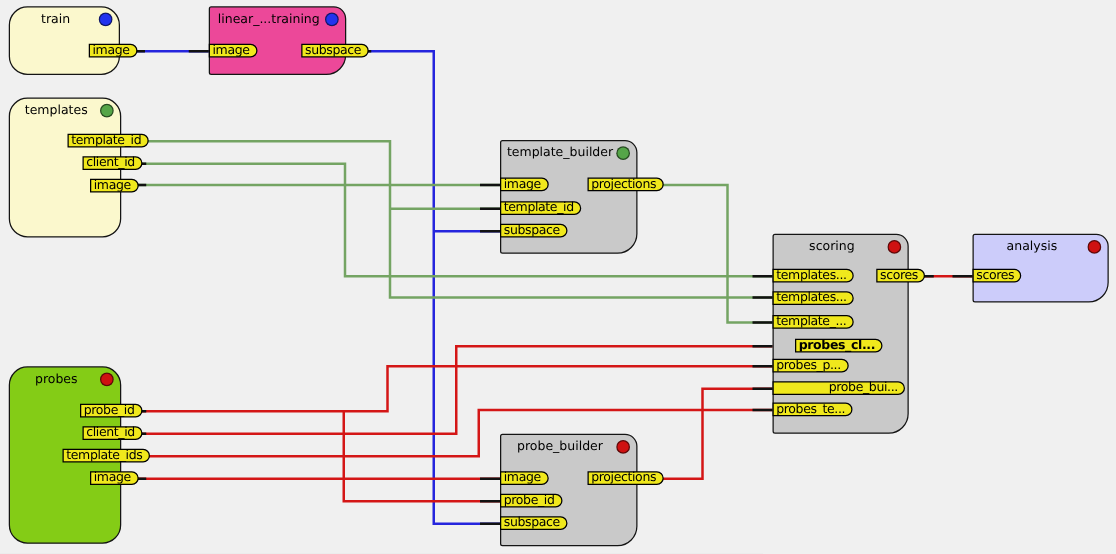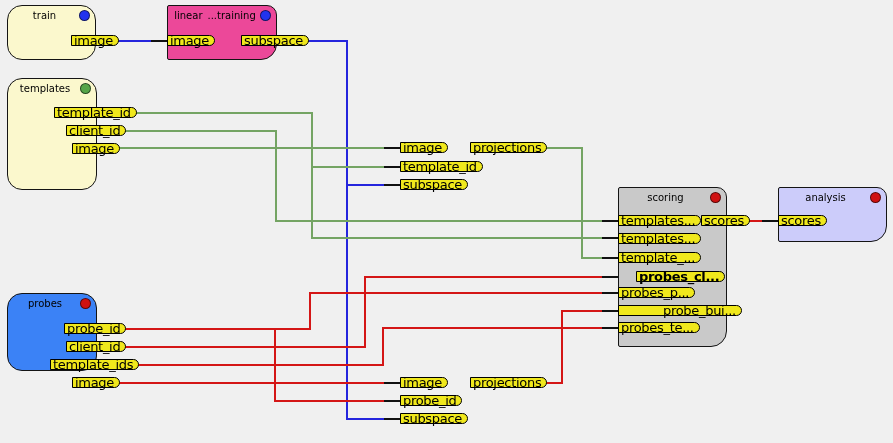--- a/index.html
+++ b/index.html
@@ -46,7 +46,7 @@
     display:flex;
     align-items:center;
     padding:0 5px 0 2px;
-    font-size:13px;
+    font-size:10px;
     letter-spacing:-0.3px;
     line-height:9px;
     color:#000;

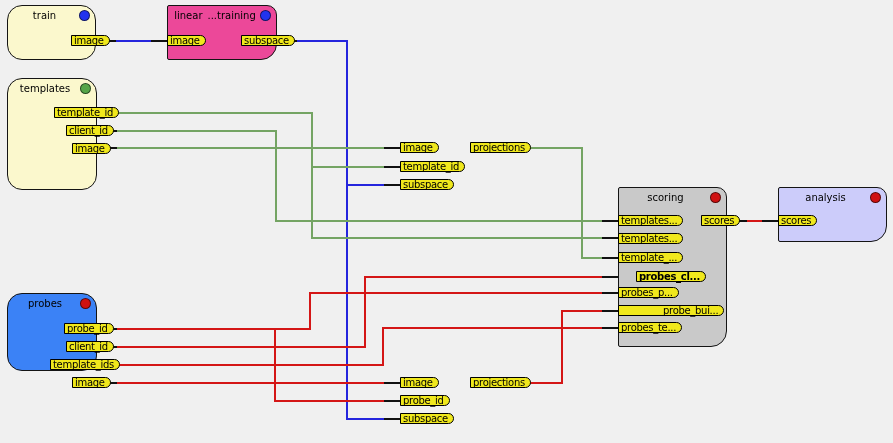--- a/index.html
+++ b/index.html
@@ -120,6 +120,10 @@
     <div class="port right" style="top: 107px; left: 54px;">template_id</div>
     <div class="port right" style="top: 125px; left: 66px;">client_id</div>
     <div class="port right" style="top: 143px; left: 72px;">image</div>
+    <div class="node block" style="left: 400px; top: 112px; width: 110px; height: 91px; background: rgb(201, 201, 201);">
+      <div class="node-title">template_builder</div>
+      <span class="status-dot" style="background: rgb(85, 165, 72);"></span>
+    </div>
     <div class="port left" style="top: 142px; left: 400px;">image</div>
     <div class="port left" style="top: 161px; left: 400px;">template_id</div>
     <div class="port left" style="top: 179px; left: 400px;">subspace</div>

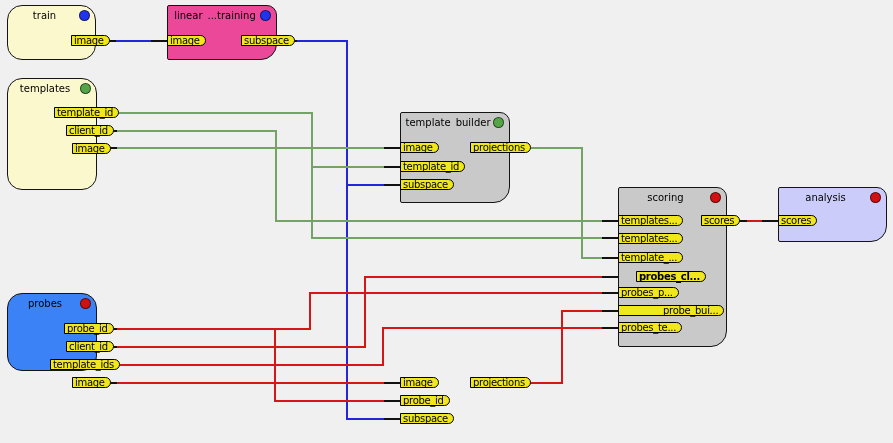--- a/index.html
+++ b/index.html
@@ -128,7 +128,7 @@
     <div class="port left" style="top: 161px; left: 400px;">template_id</div>
     <div class="port left" style="top: 179px; left: 400px;">subspace</div>
     <div class="port right" style="top: 142px; left: 470px;">projections</div>
-    <div class="node dataset" style="left: 7px; top: 293px; width: 90px; height: 78px; background: #3b82f6;">
+    <div class="node dataset" style="left: 7px; top: 293px; width: 90px; height: 142px; background: #84cc16;">
       <div class="node-title">probes</div>
       <span class="status-dot" style="background: rgb(207, 17, 17);"></span>
     </div>

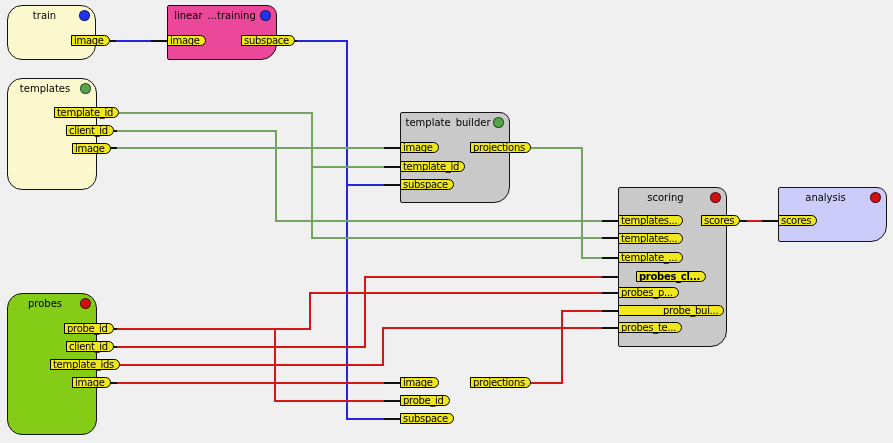--- a/index.html
+++ b/index.html
@@ -136,6 +136,10 @@
     <div class="port right" style="top: 341px; left: 66px;">client_id</div>
     <div class="port right" style="top: 359px; left: 50px;">template_ids</div>
     <div class="port right" style="top: 377px; left: 72px;">image</div>
+    <div class="node block" style="left: 400px; top: 347px; width: 110px; height: 90px; background: rgb(201, 201, 201);">
+      <div class="node-title">probe_builder</div>
+      <span class="status-dot" style="background: rgb(207, 17, 17);"></span>
+    </div>
     <div class="port left" style="top: 377px; left: 400px;">image</div>
     <div class="port left" style="top: 395px; left: 400px;">probe_id</div>
     <div class="port left" style="top: 413px; left: 400px;">subspace</div>

